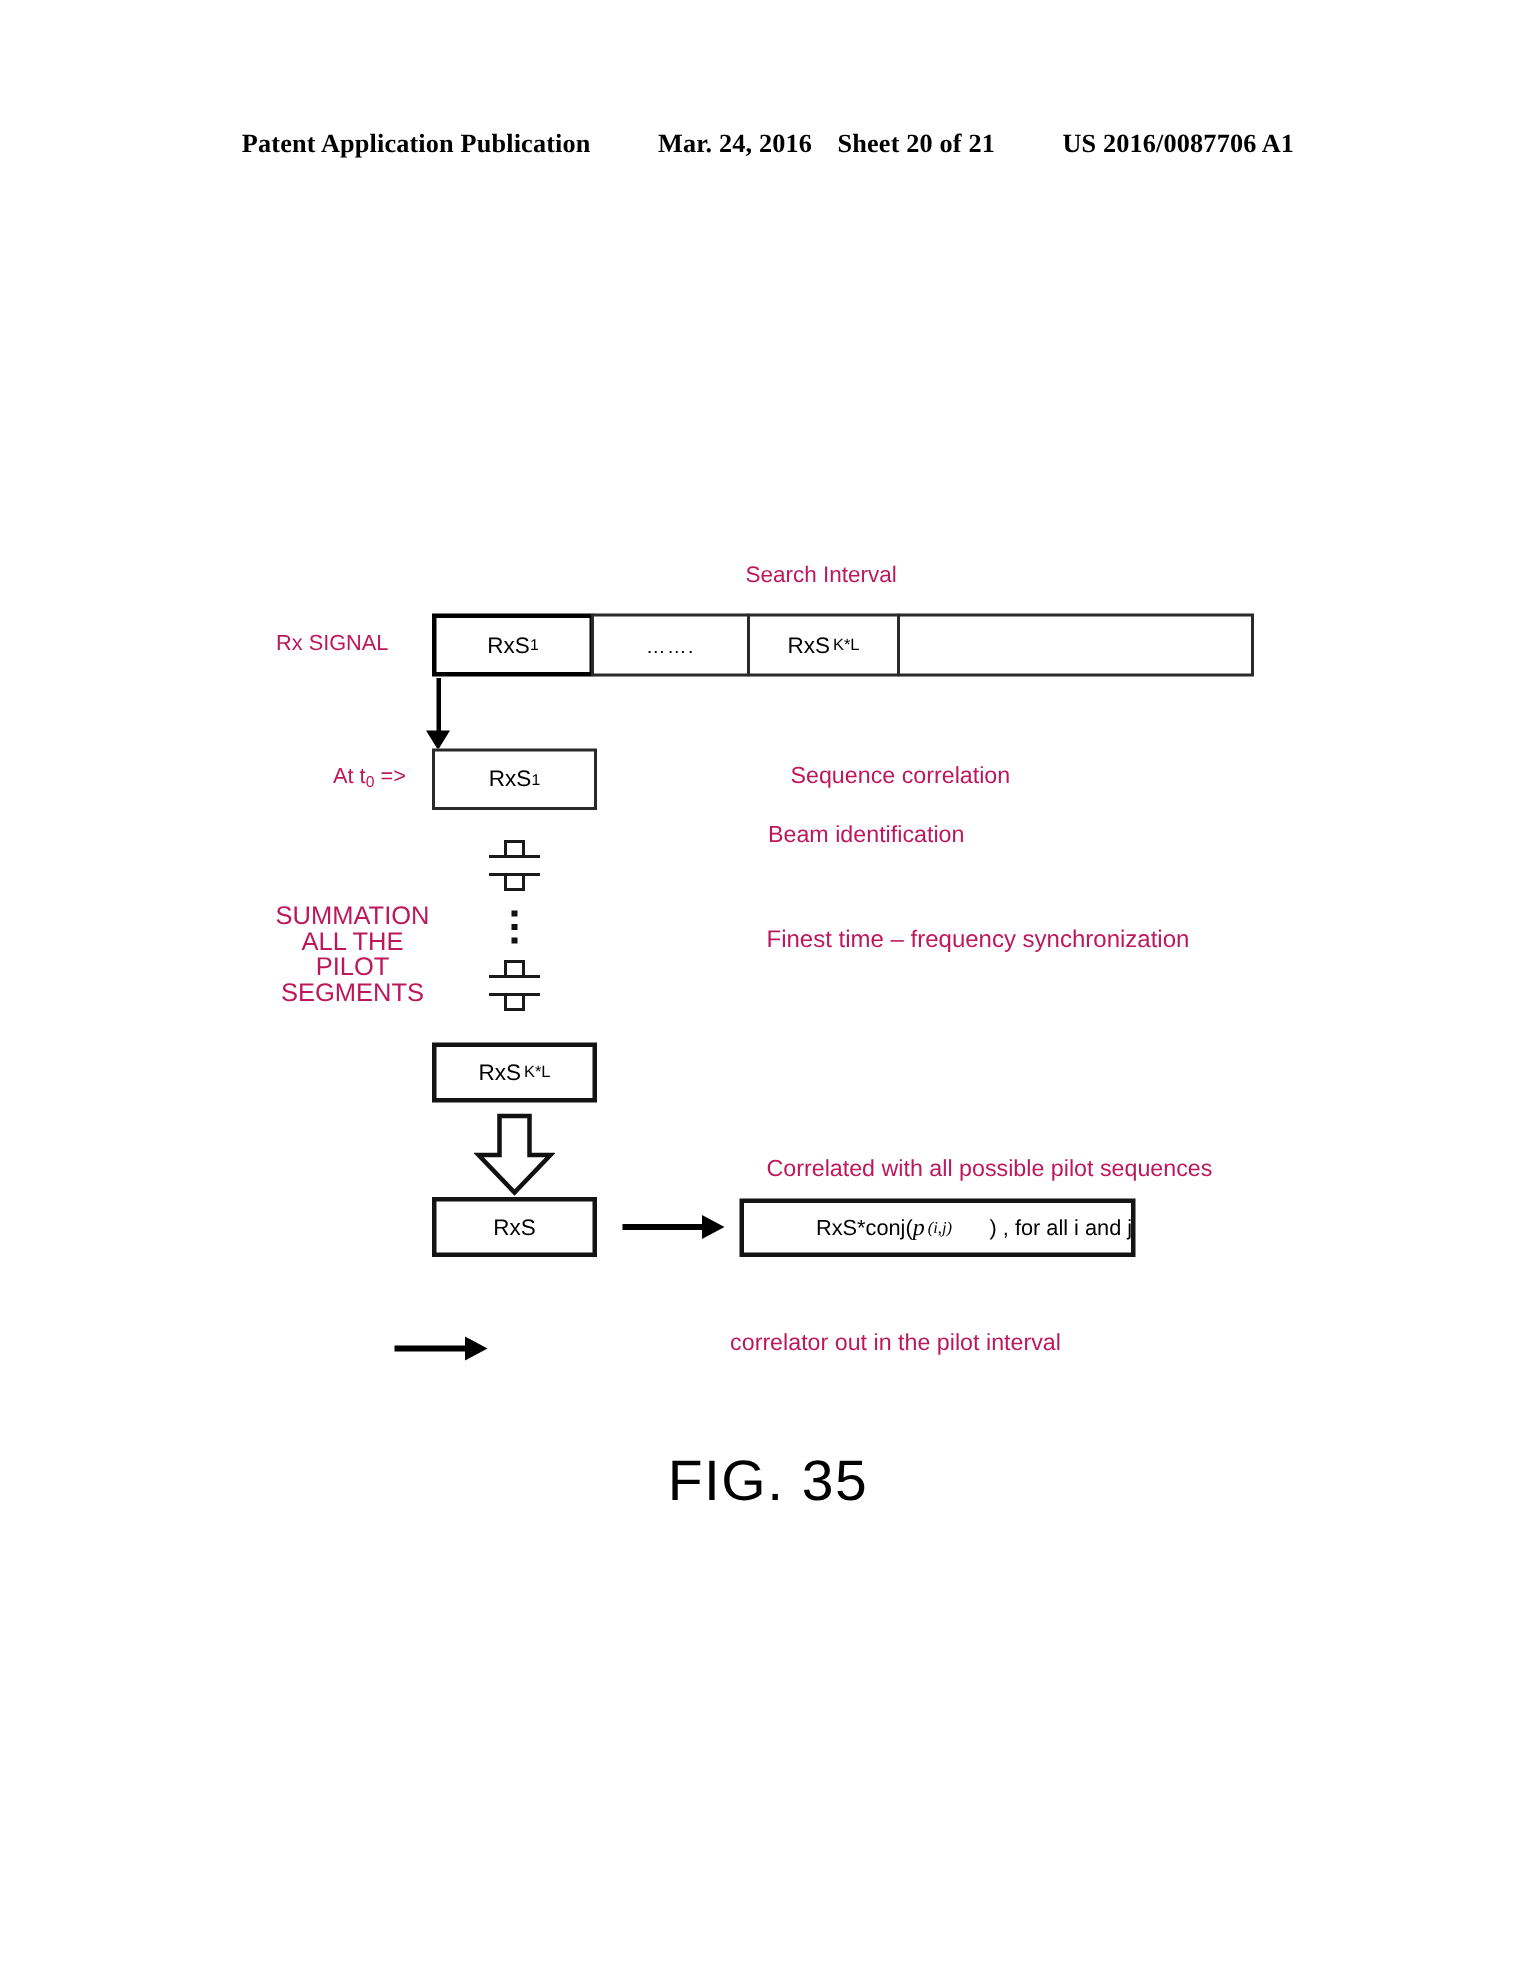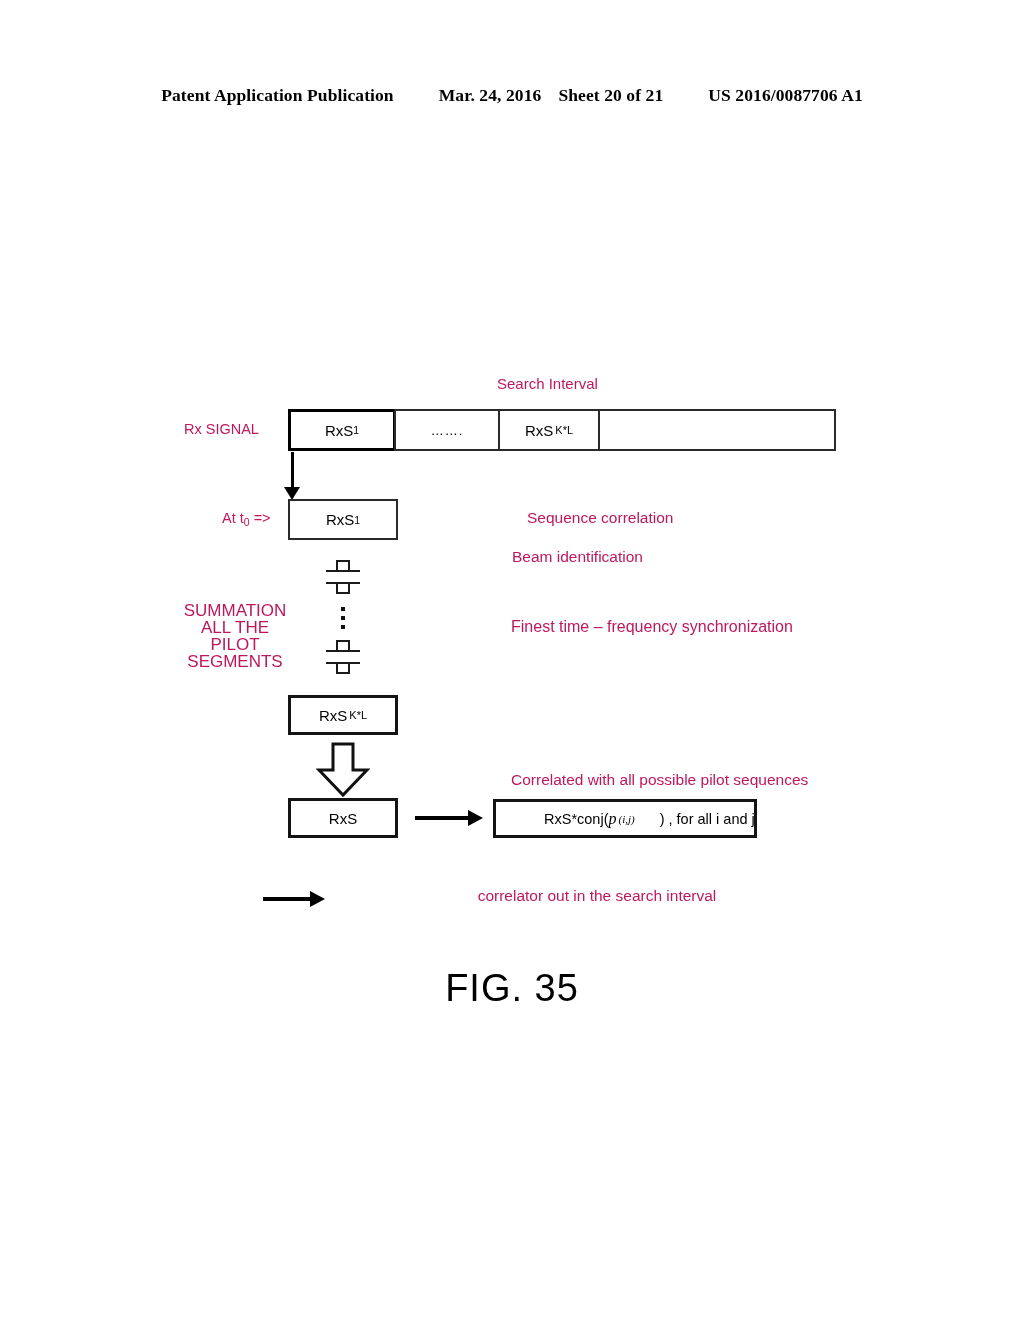--- a/index.html
+++ b/index.html
@@ -299,7 +299,7 @@
   </div>
 
   <div class="lbl center-text" style="left:337px; top:884px; width:520px; font-size:15.5px; line-height:23px; white-space:normal;">
-    <div>correlator out in the search interval</div>
+    <div>correlator out in the pilot interval</div>
   </div>
 
   <div class="fig-caption" style="top:967px;">FIG. 35</div>

